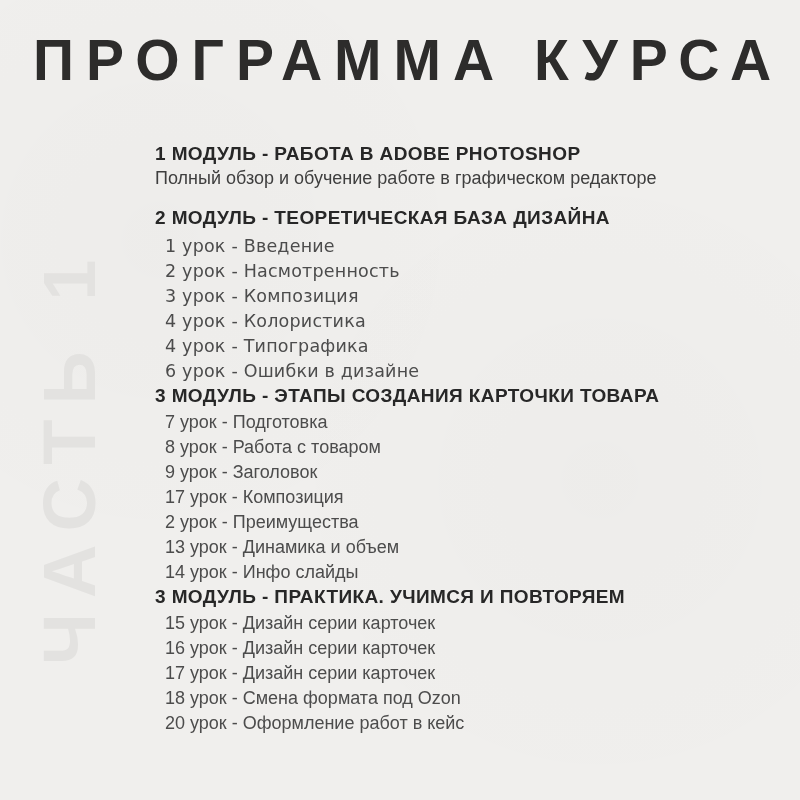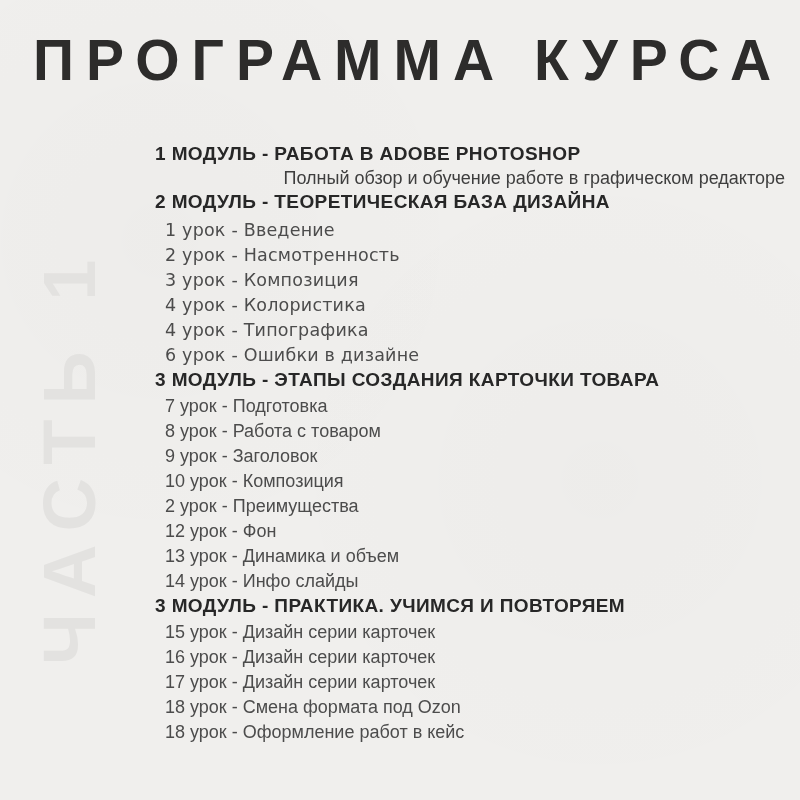--- a/index.html
+++ b/index.html
@@ -76,7 +76,6 @@
     font-size: 18px;
     line-height: 24px;
     color: #3e3e3e;
-    text-align: right;
   }
   .mt-first { margin-top: 17px; }
   .mt-section { }

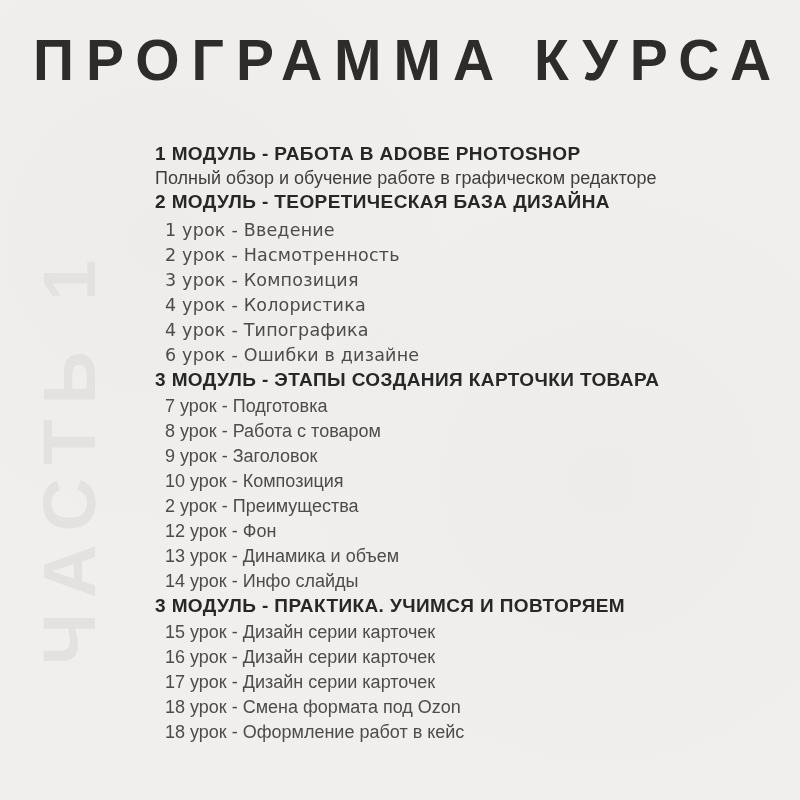--- a/index.html
+++ b/index.html
@@ -79,7 +79,7 @@
   }
   .mt-first { margin-top: 17px; }
   .mt-section { }
-  .mt-section-lg { margin-top: 0; }
+  .mt-section-lg { margin-top: 16px; }
   .lessons {
     margin: 4px 0 0 10px;
     padding: 0;

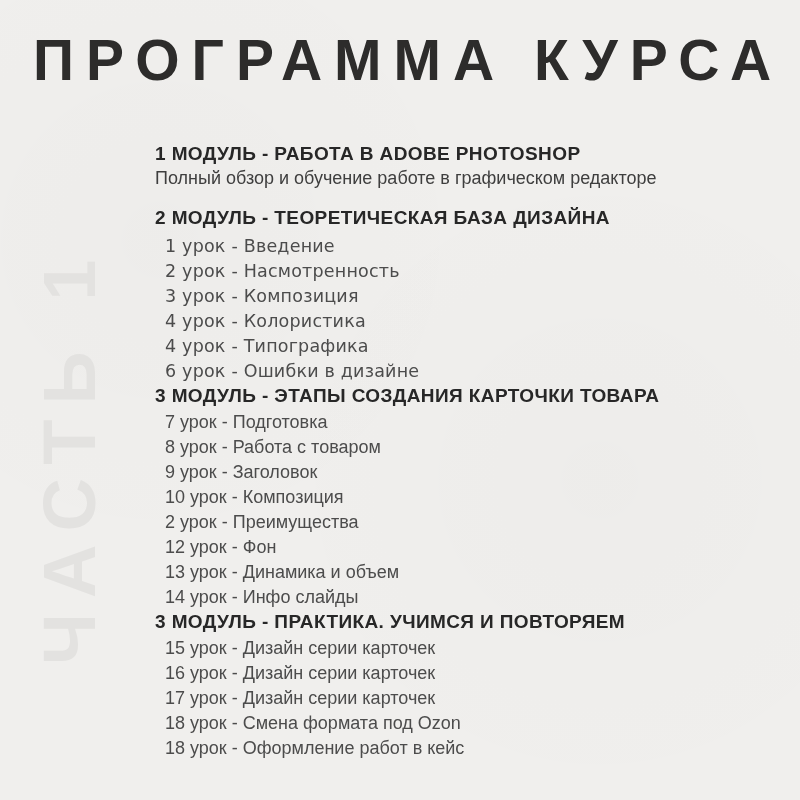--- a/index.html
+++ b/index.html
@@ -135,7 +135,7 @@
         <li class="lesson">7 урок - Подготовка</li>
         <li class="lesson">8 урок - Работа с товаром</li>
         <li class="lesson">9 урок - Заголовок</li>
-        <li class="lesson">10 урок - Композиция</li>
+        <li class="lesson">17 урок - Композиция</li>
         <li class="lesson">2 урок - Преимущества</li>
         <li class="lesson">12 урок - Фон</li>
         <li class="lesson">13 урок - Динамика и объем</li>

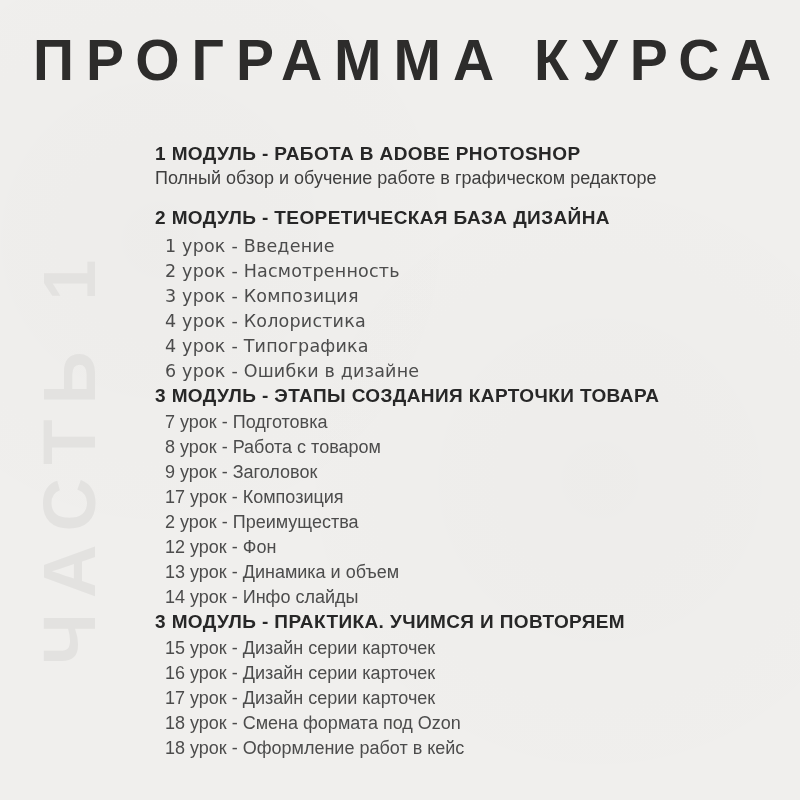--- a/index.html
+++ b/index.html
@@ -137,7 +137,6 @@
         <li class="lesson">9 урок - Заголовок</li>
         <li class="lesson">17 урок - Композиция</li>
         <li class="lesson">2 урок - Преимущества</li>
-        <li class="lesson">12 урок - Фон</li>
         <li class="lesson">13 урок - Динамика и объем</li>
         <li class="lesson">14 урок - Инфо слайды</li>
       </ul>

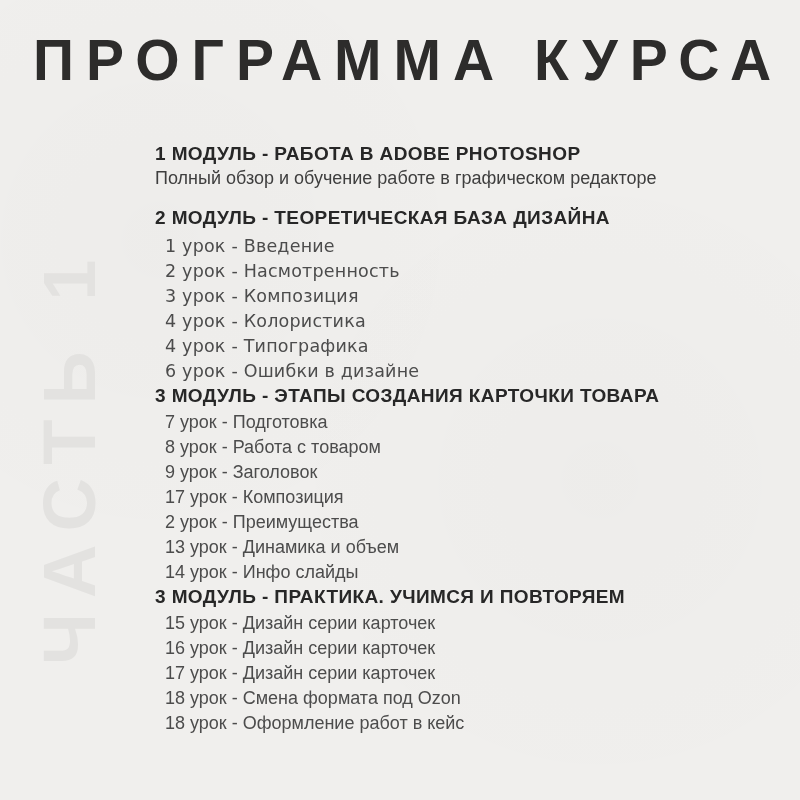--- a/index.html
+++ b/index.html
@@ -149,7 +149,7 @@
         <li class="lesson">16 урок - Дизайн серии карточек</li>
         <li class="lesson">17 урок - Дизайн серии карточек</li>
         <li class="lesson">18 урок - Смена формата под Ozon</li>
-        <li class="lesson">18 урок - Оформление работ в кейс</li>
+        <li class="lesson">20 урок - Оформление работ в кейс</li>
       </ul>
     </section>
 

